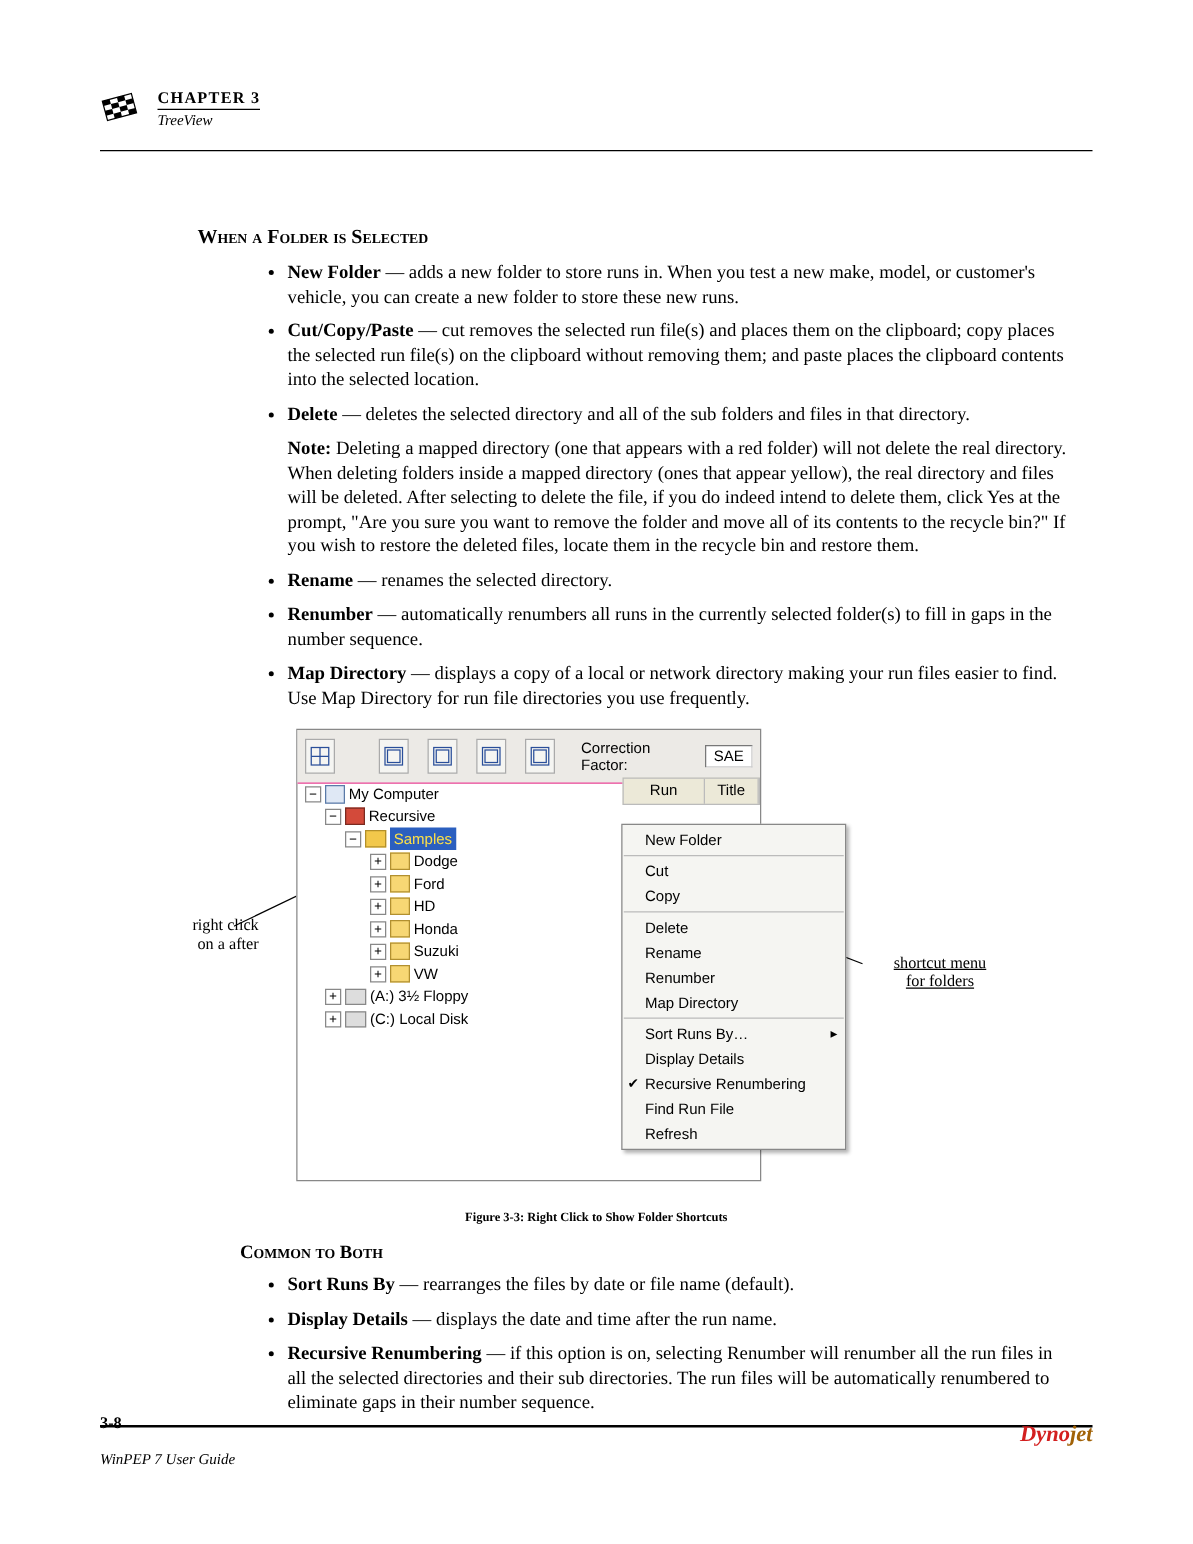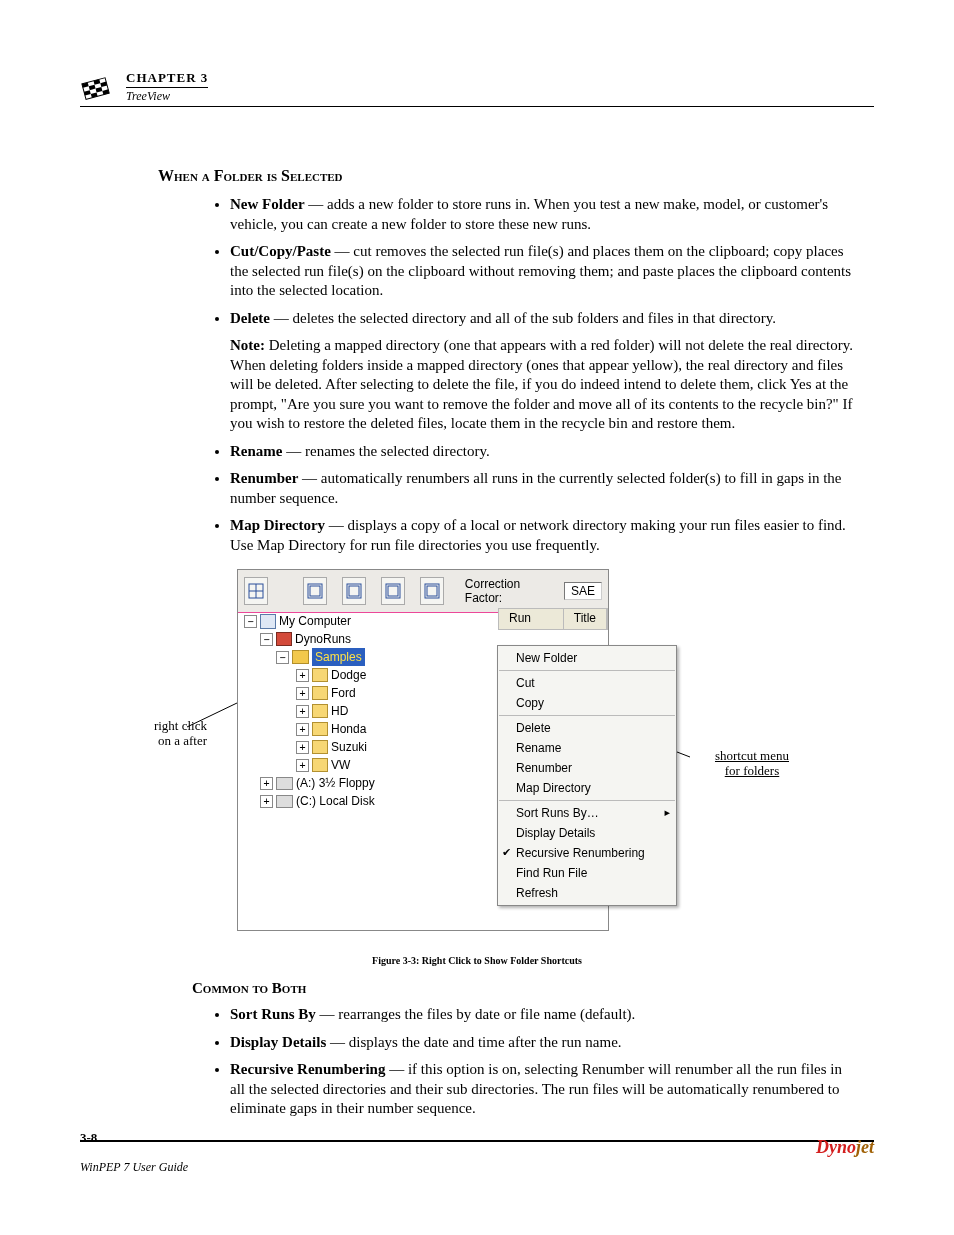--- a/index.html
+++ b/index.html
@@ -18,9 +18,9 @@
   }
   .header {
     display: flex;
-    align-items: flex-end;
+    align-items: center;
     border-bottom: 1px solid #000;
-    padding-bottom: 2px;
+    padding-bottom: 16px;
     margin-bottom: 60px;
   }
   .flag-icon {

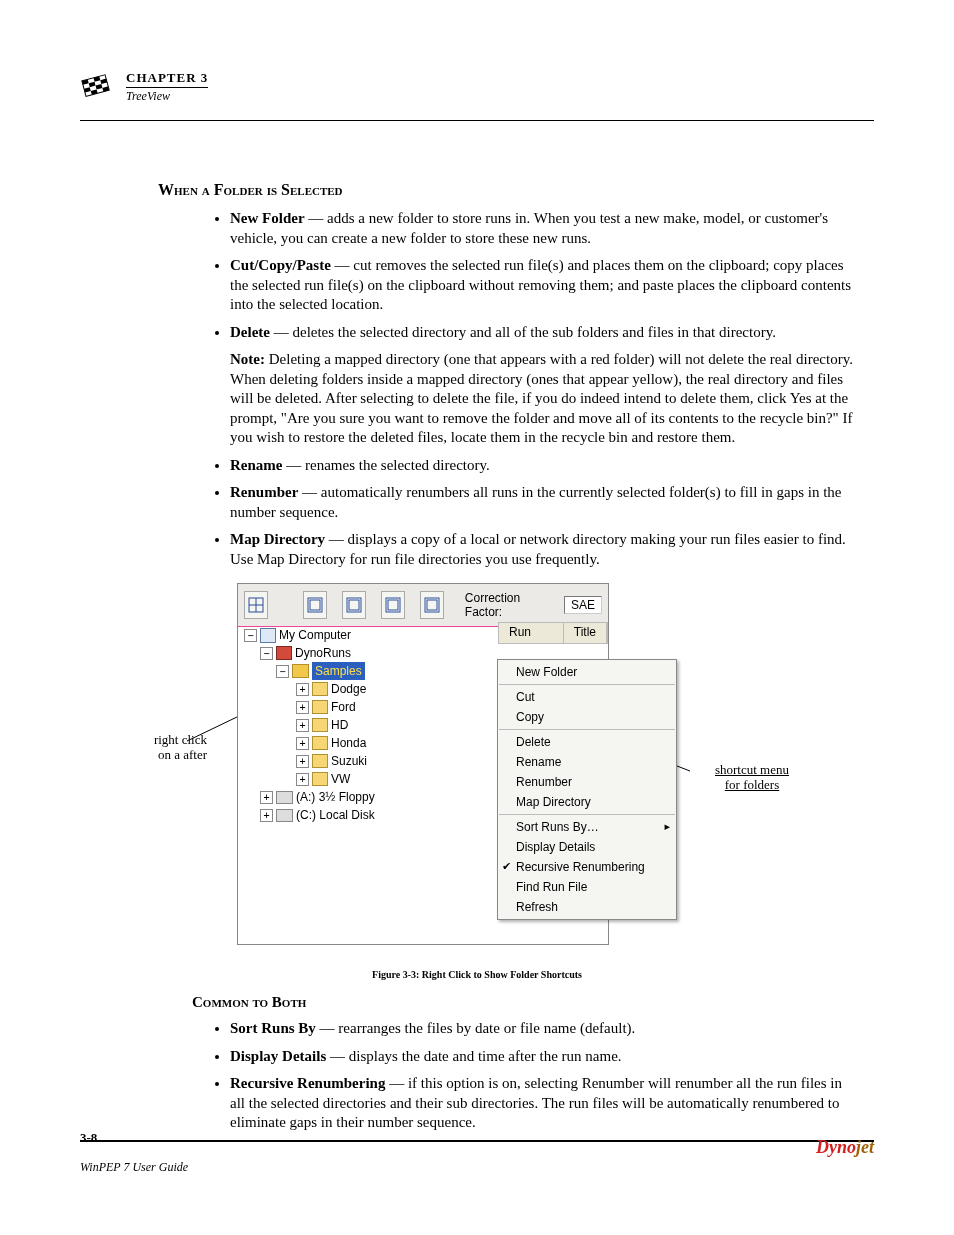--- a/index.html
+++ b/index.html
@@ -107,6 +107,7 @@
     position: absolute; left: 260px; top: 38px; right: 0;
     height: 20px; background: #ece9d8; border: 1px solid #bbb;
     display: flex;
+    text-align: center;
   }
   .listhdr > div { border-right: 1px solid #bbb; padding: 2px 10px; font-size: 12px; }
   .tree {

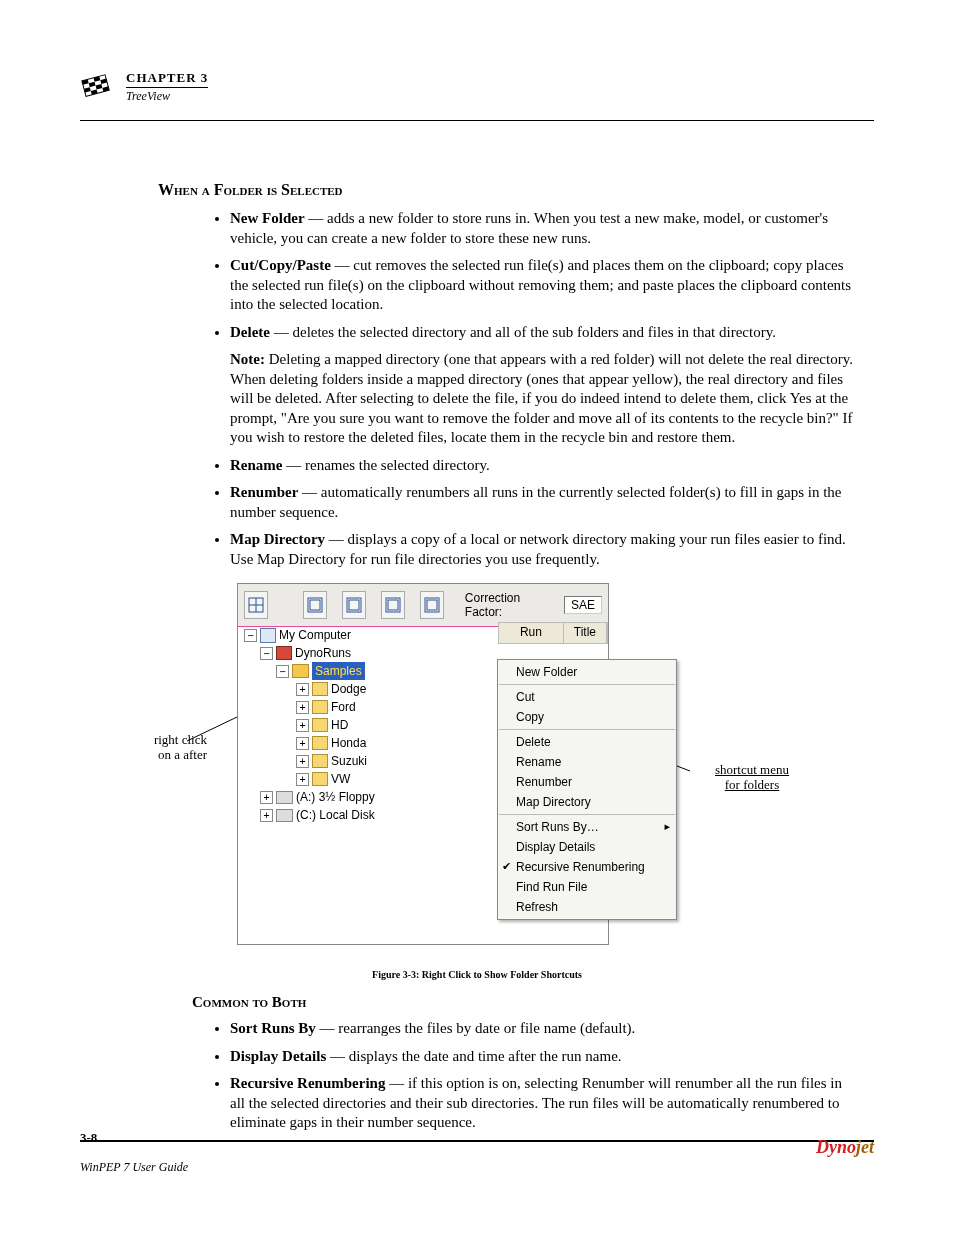--- a/index.html
+++ b/index.html
@@ -287,7 +287,7 @@
         <div class="tree-row indent1">
             <span class="expander">−</span>
             <span class="folder-ic folder-red"></span>
-            <span>DynoRuns</span>
+            <span>Recursive</span>
           </div>
         <div class="tree-row indent2">
             <span class="expander">−</span>

